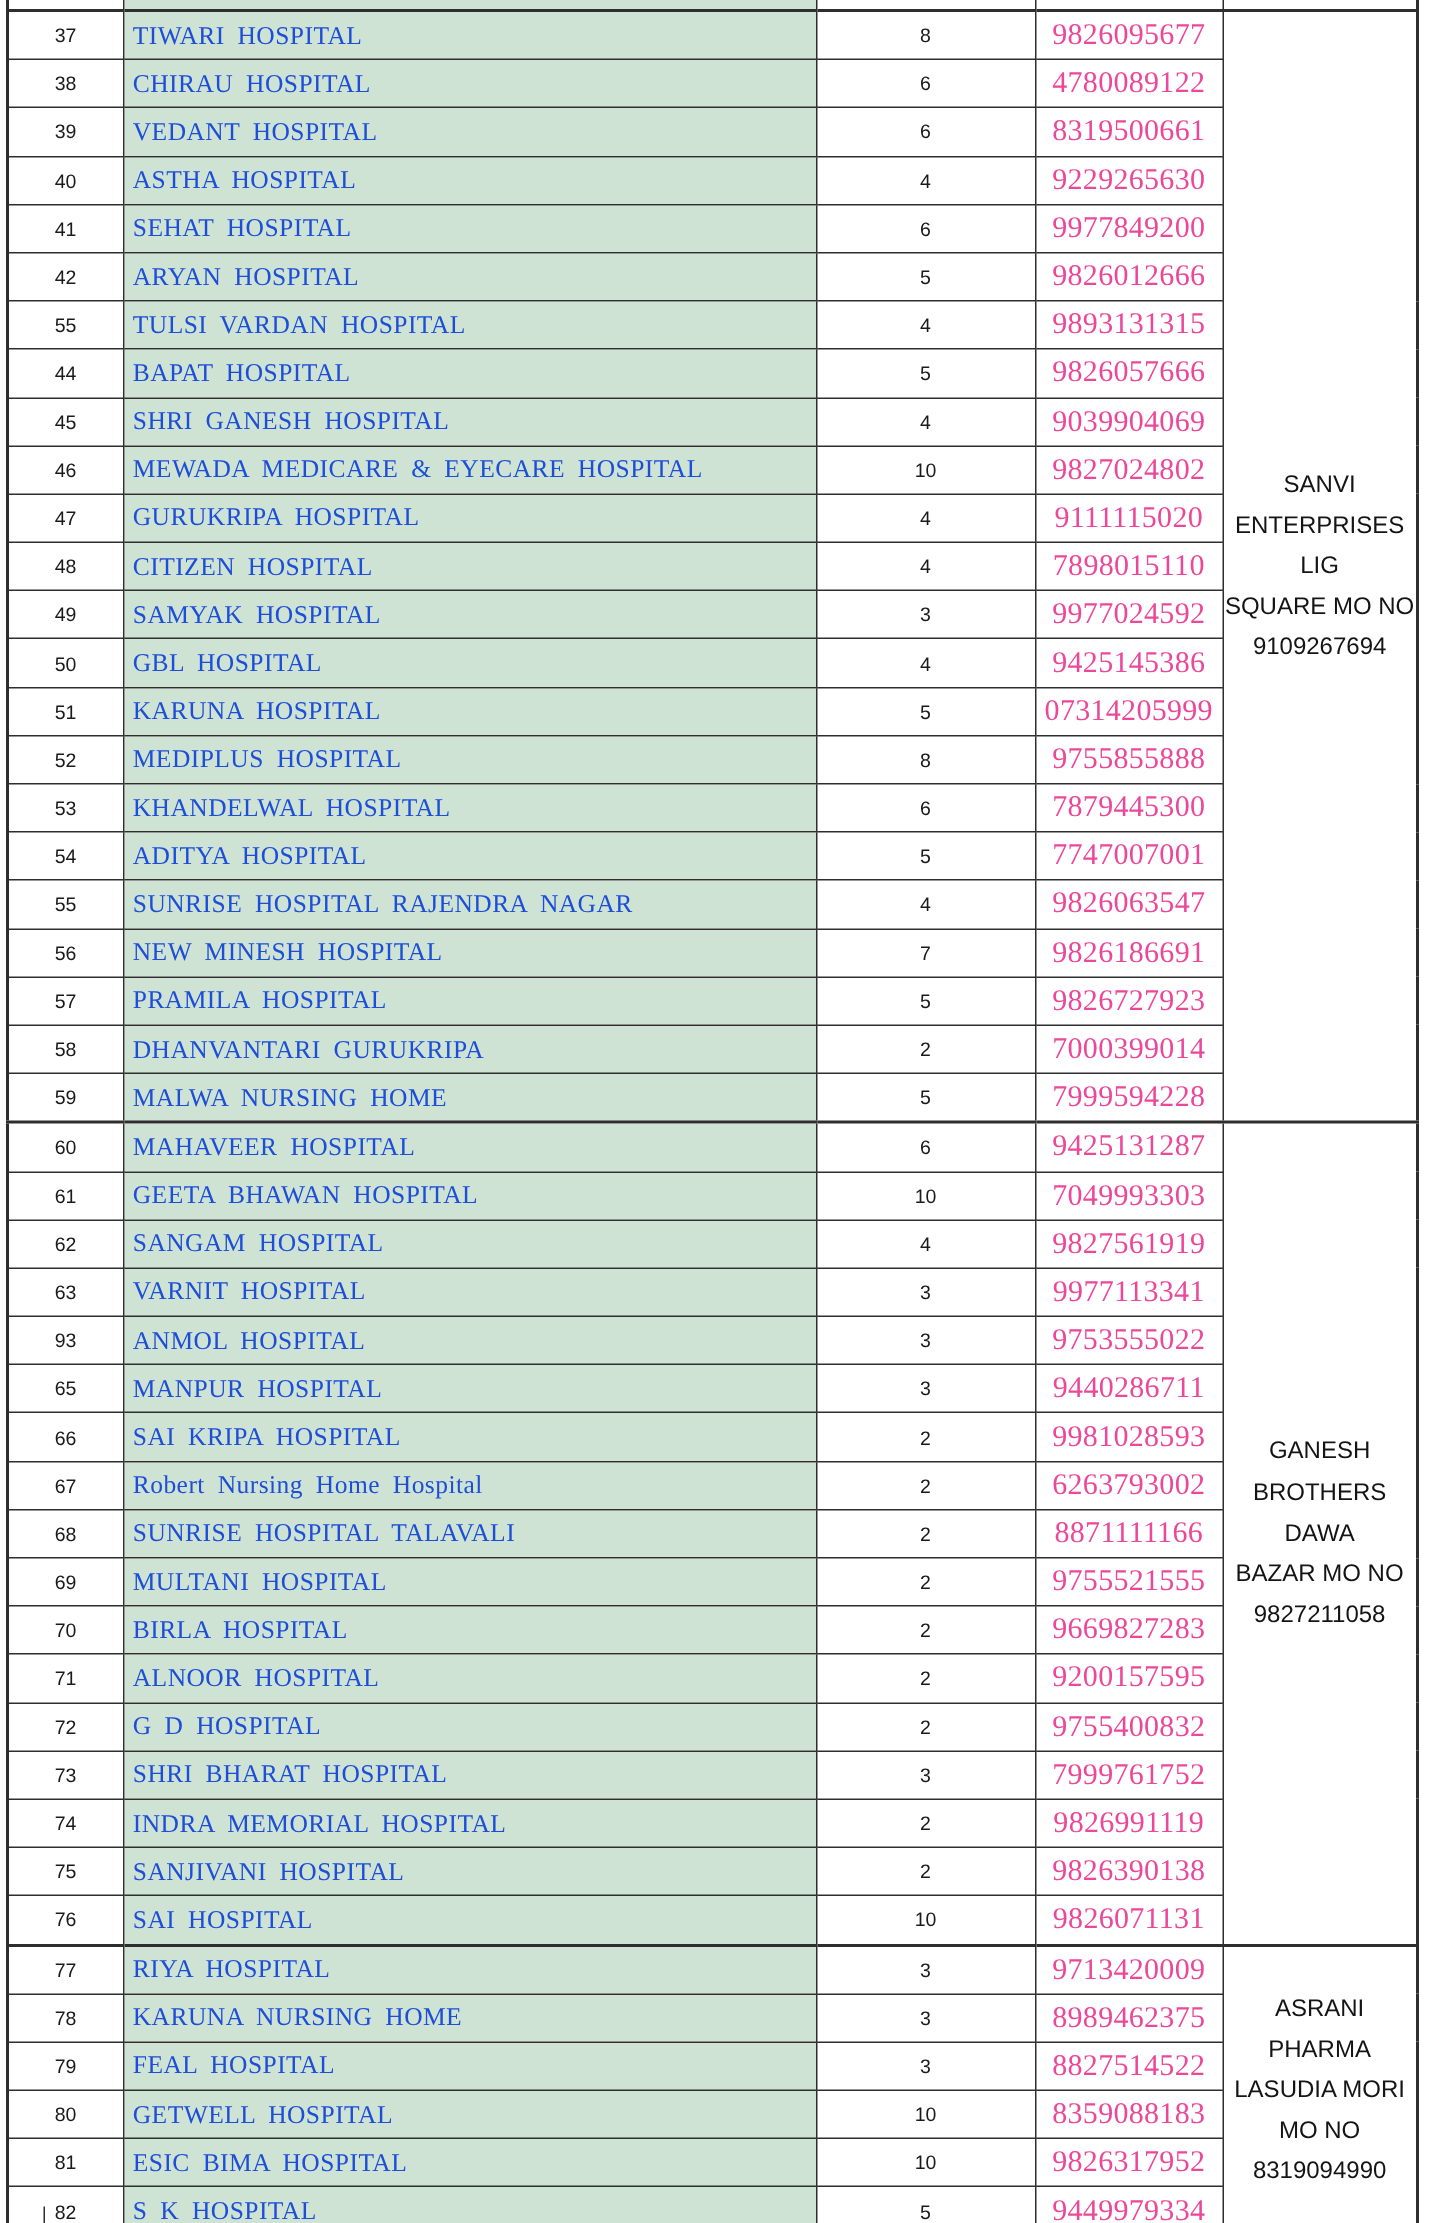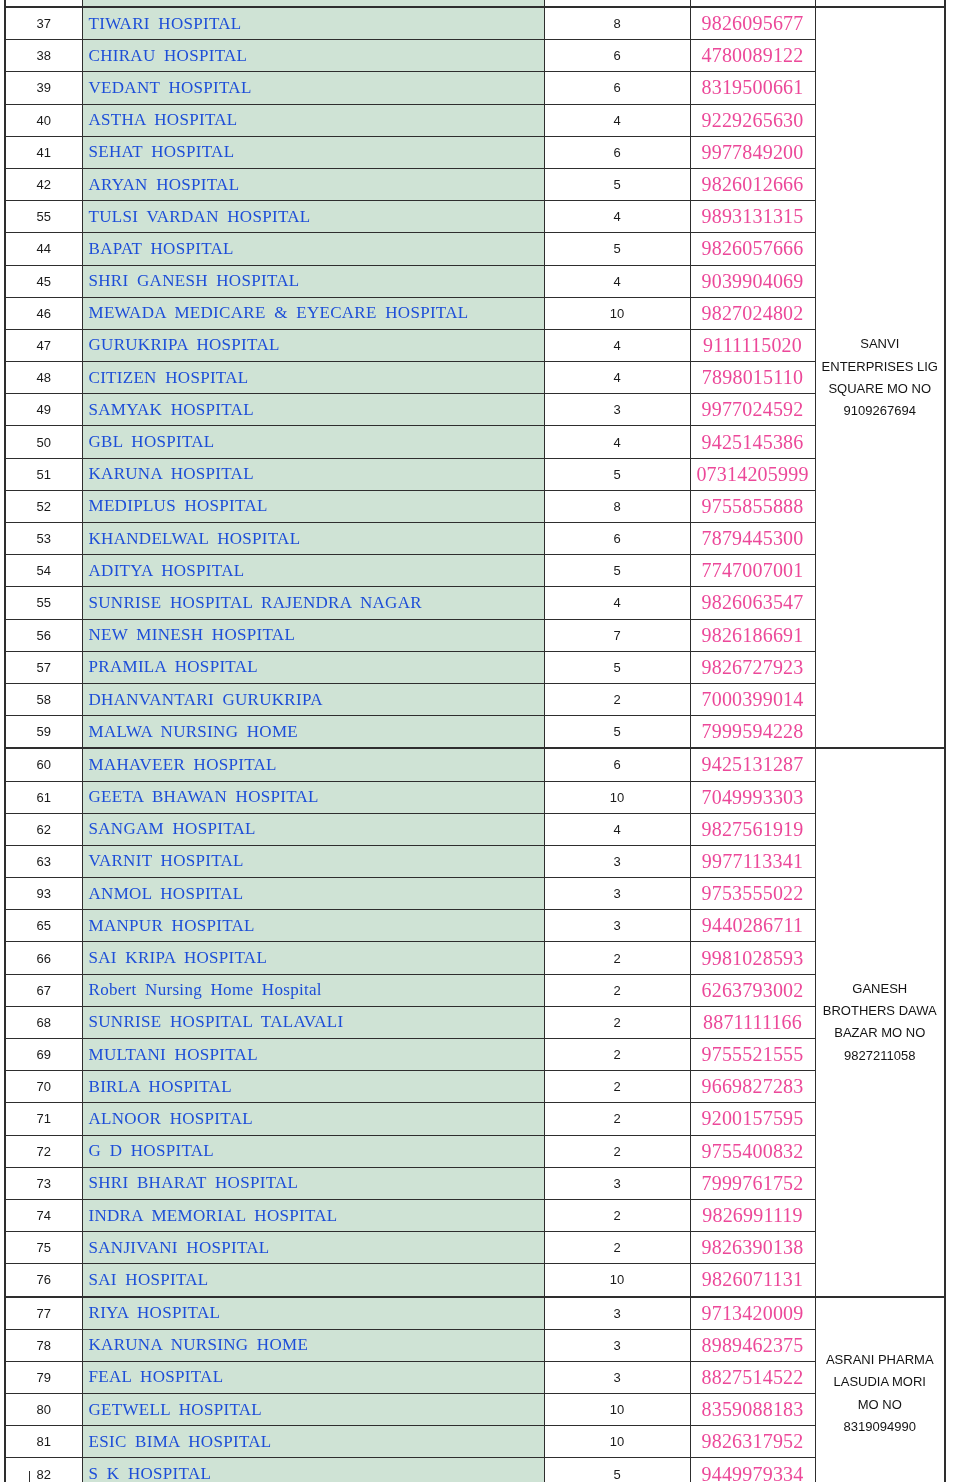--- a/index.html
+++ b/index.html
@@ -80,7 +80,7 @@
     background: #ffffff;
     text-align: center;
     vertical-align: middle;
-    font-size: 13px;
+    font-size: 16px;
     line-height: 1.7;
     color: #141414;
   }

